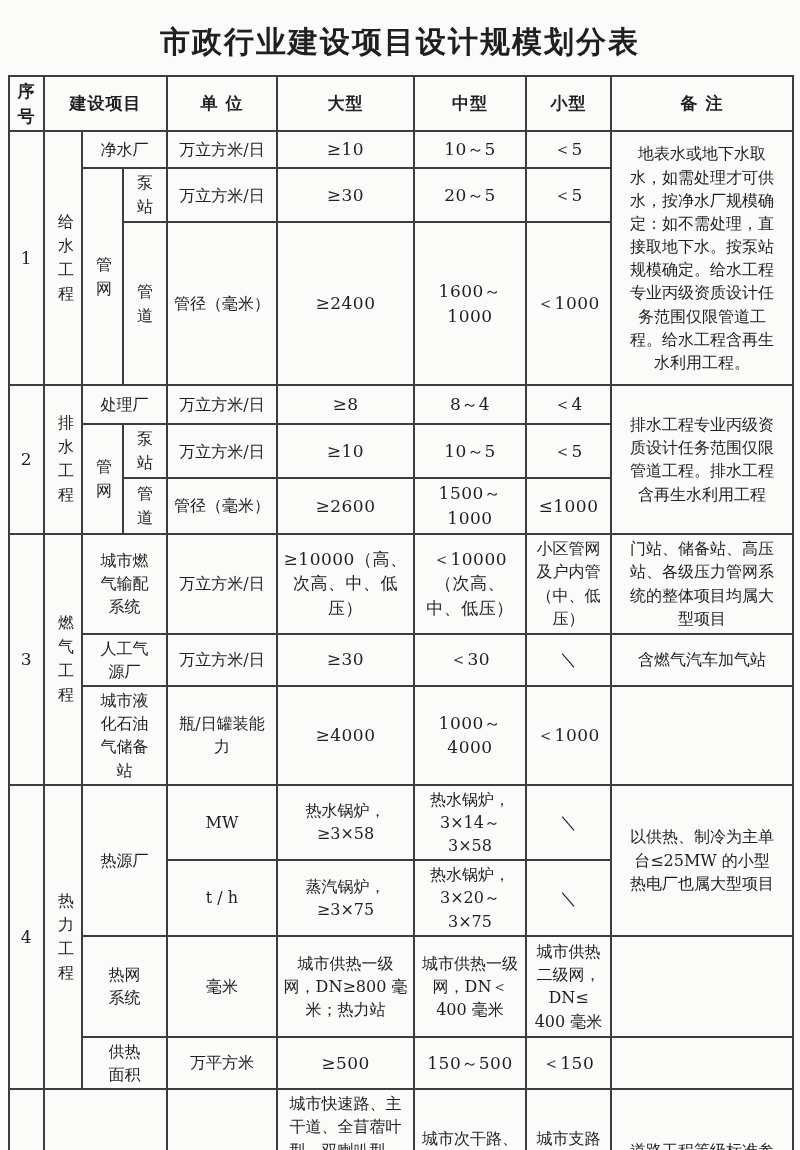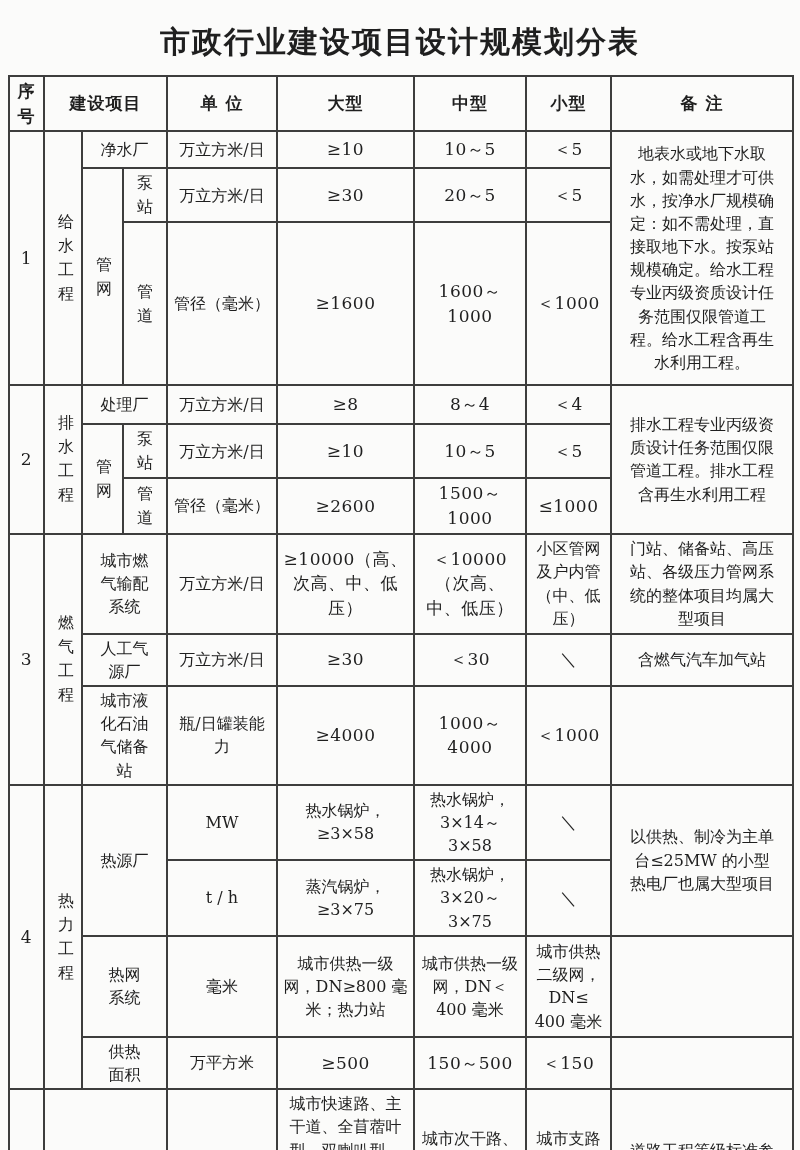--- a/index.html
+++ b/index.html
@@ -106,7 +106,7 @@
     <tr style="height:163px">
       <td class="vert"><span>管道</span></td>
       <td>管径（毫米）</td>
-      <td class="num">≥1600</td>
+      <td class="num">≥2400</td>
       <td class="num">1600～1000</td>
       <td class="num">＜1000</td>
     </tr>

